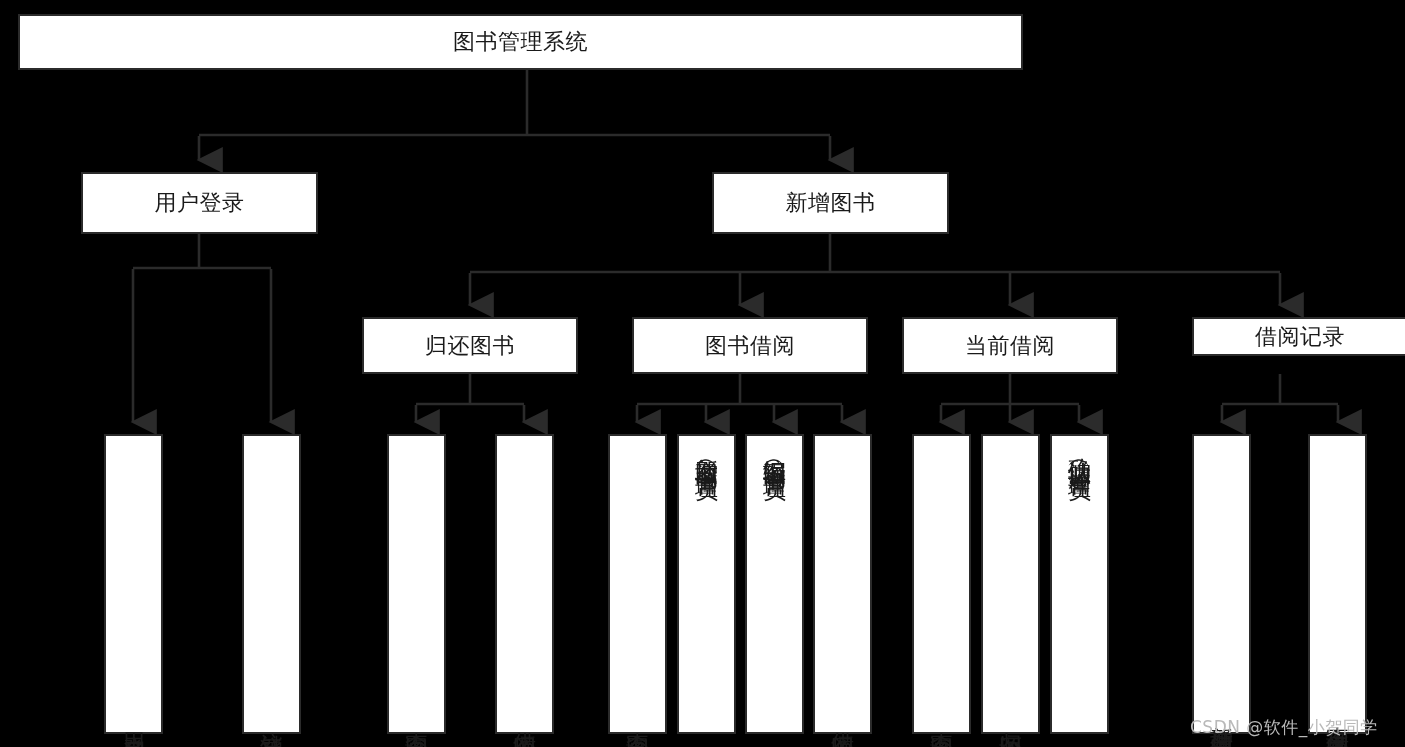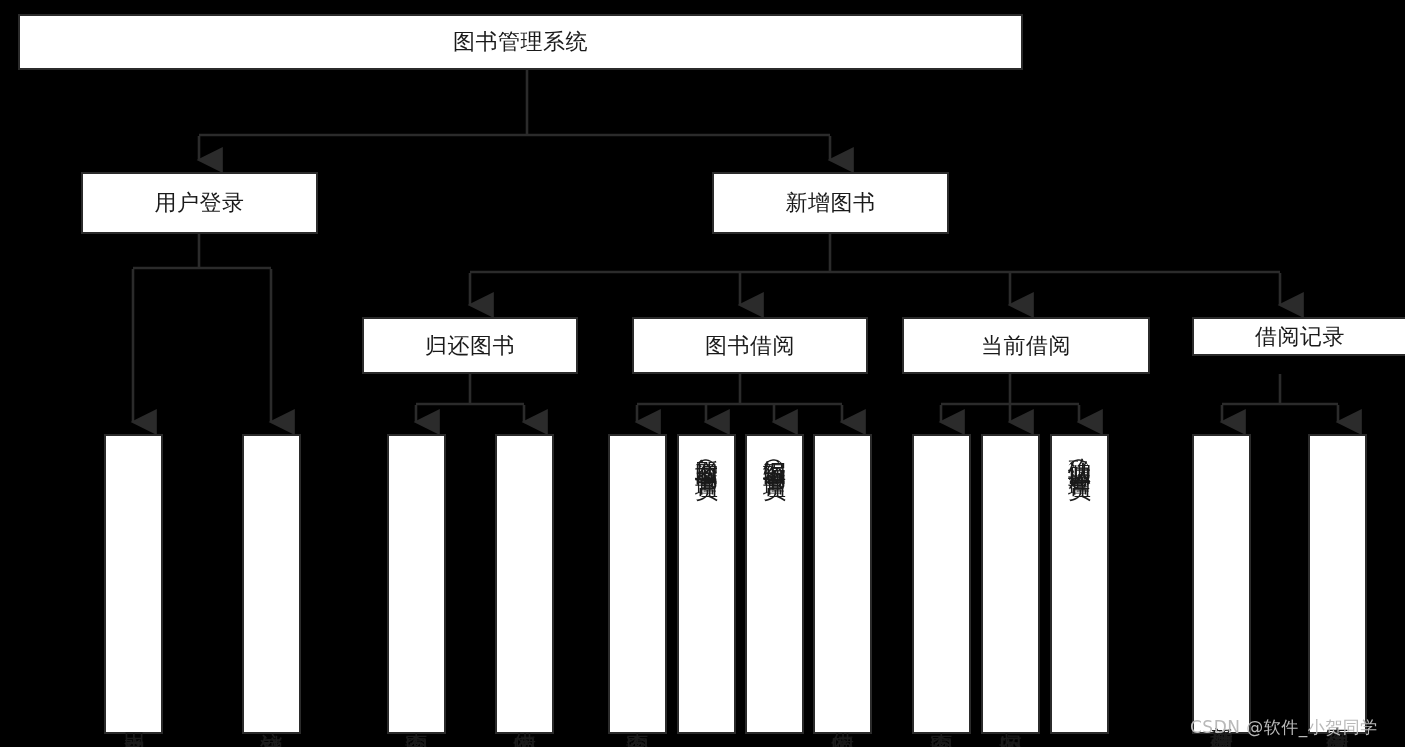--- a/index.html
+++ b/index.html
@@ -153,7 +153,7 @@
     <span class="node-label">图书借阅</span>
   </div>
 
-  <div class="node horiz" style="left:902px; top:317px; width:248px; height:57px;">
+  <div class="node horiz" style="left:902px; top:317px; width:216px; height:57px;">
     <span class="node-label">当前借阅</span>
   </div>
 

